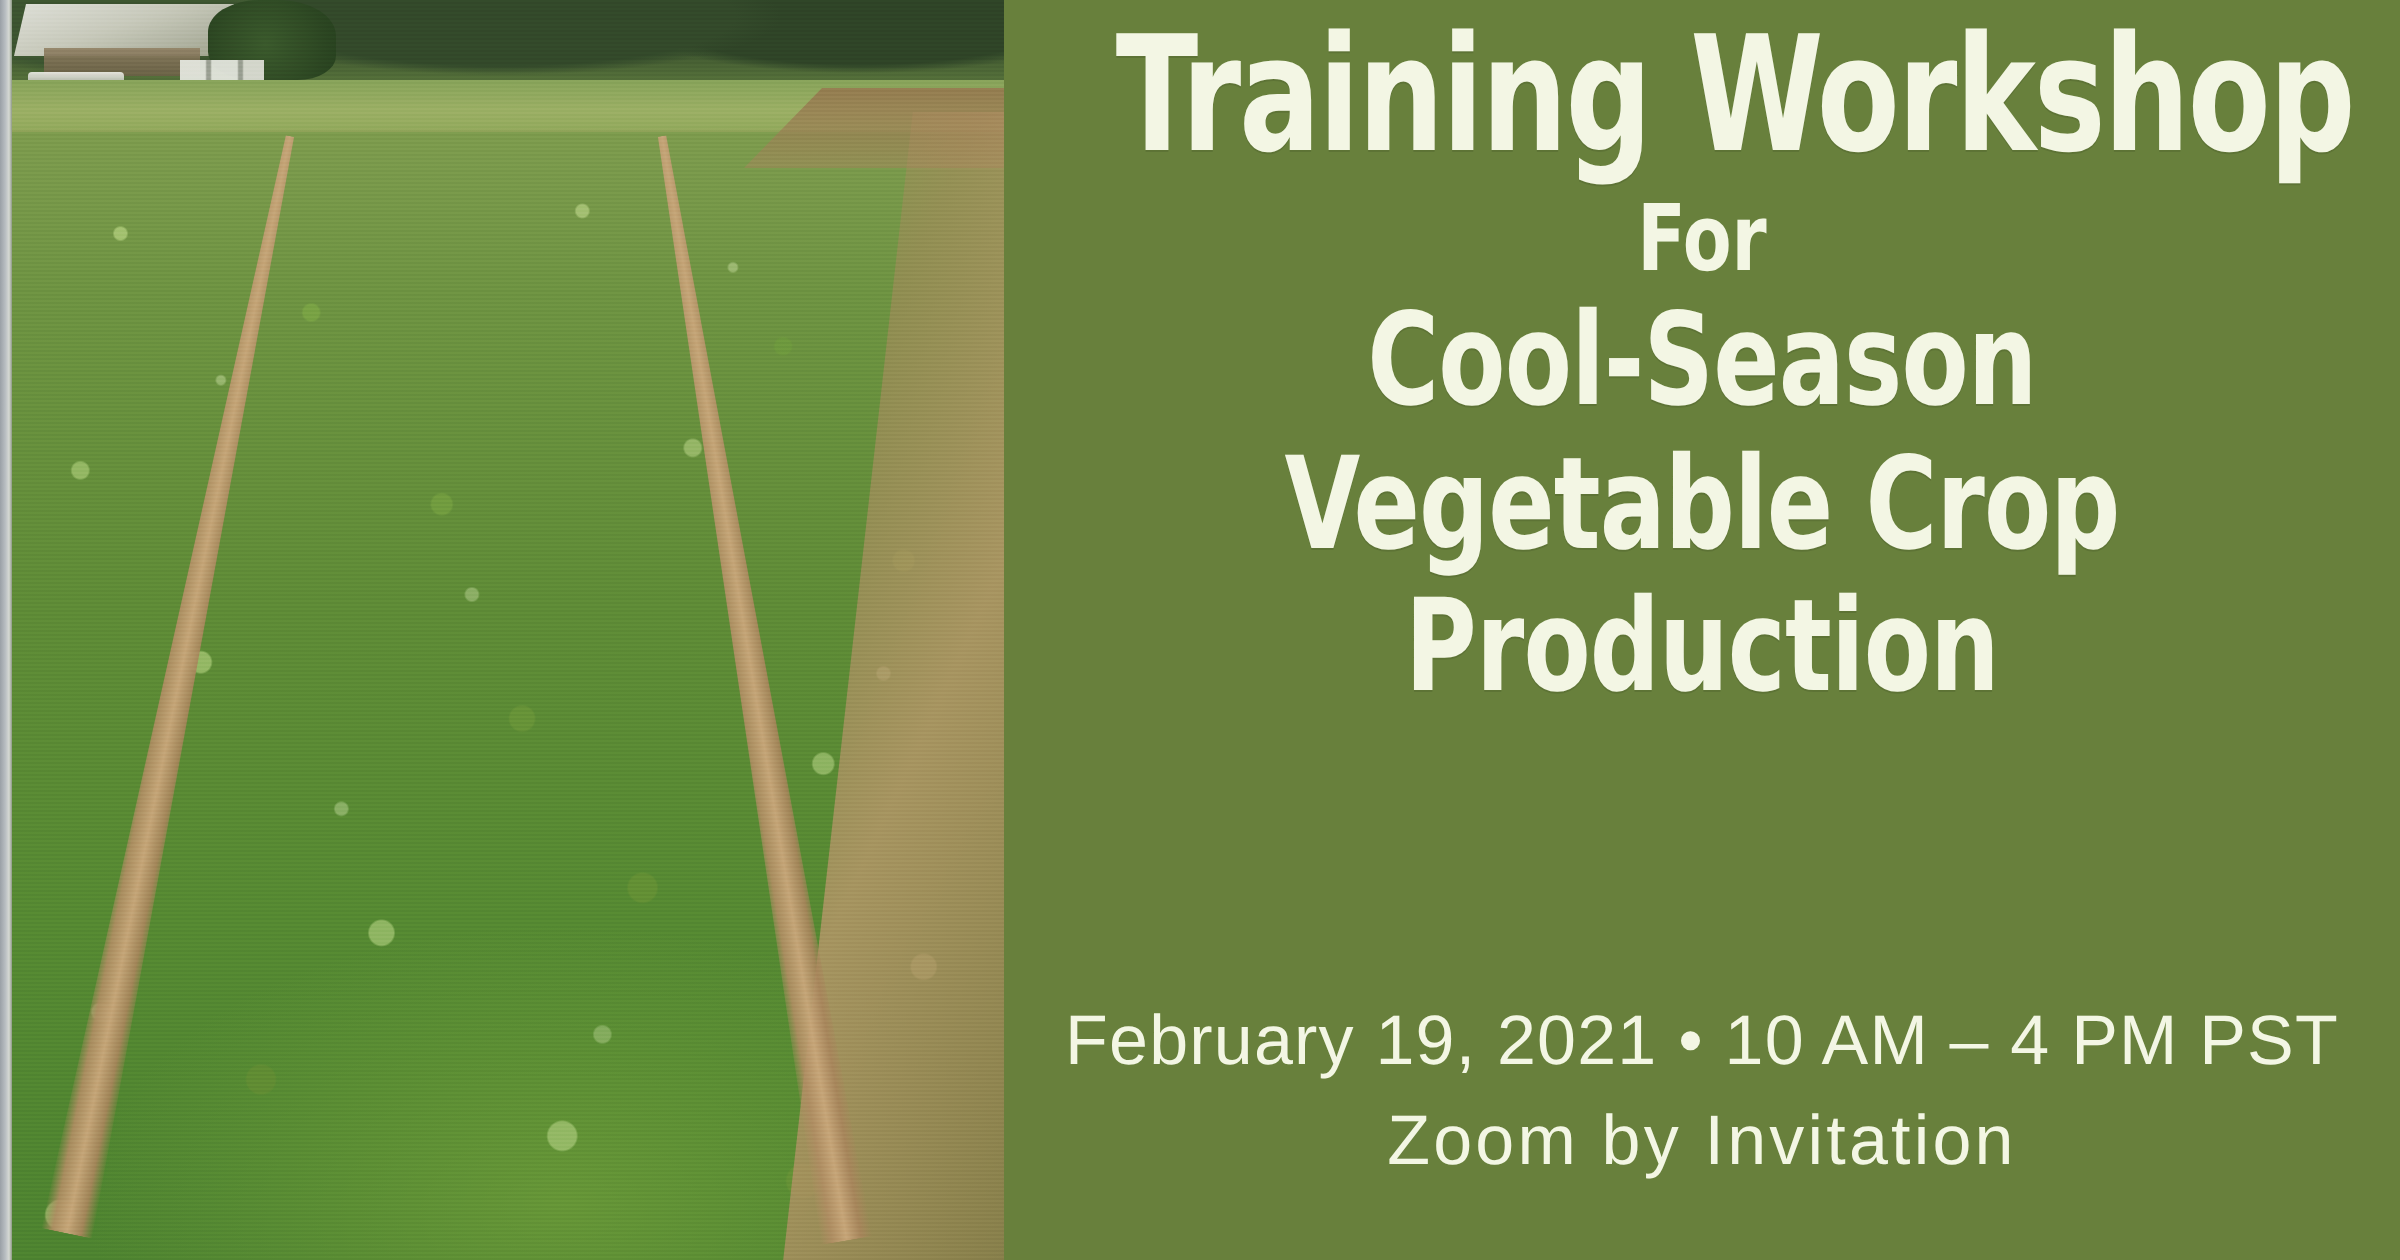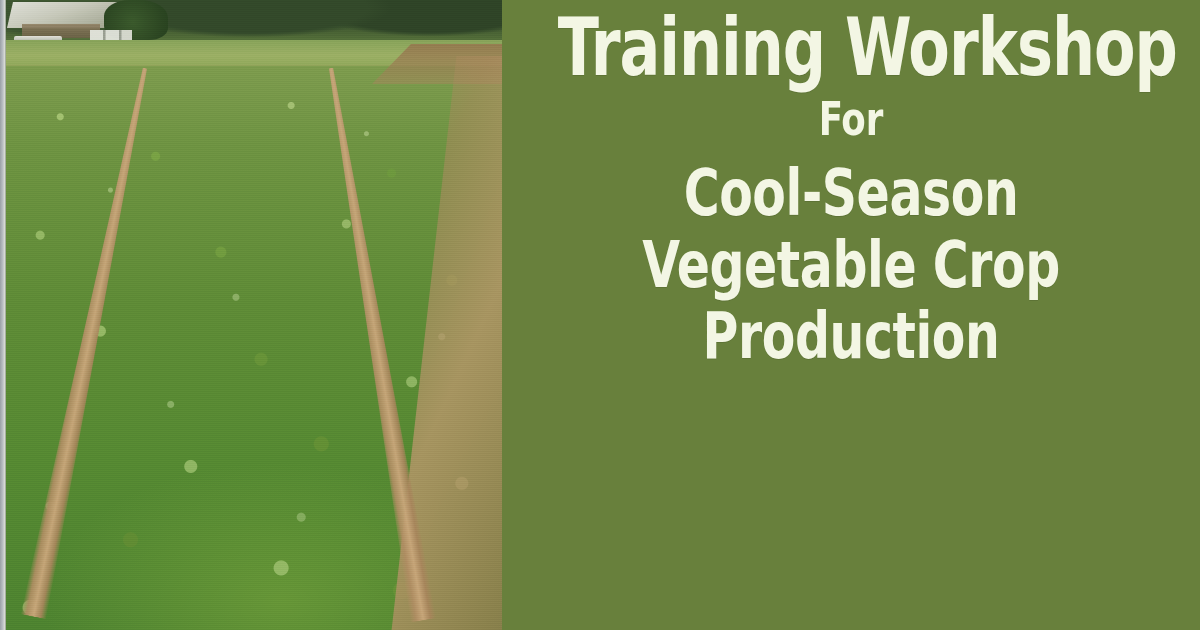--- a/index.html
+++ b/index.html
@@ -259,7 +259,7 @@
   }
 
   .subject {
-    margin-top: 16px;
+    margin-top: 4px;
     text-align: center;
   }
   .subject-line {

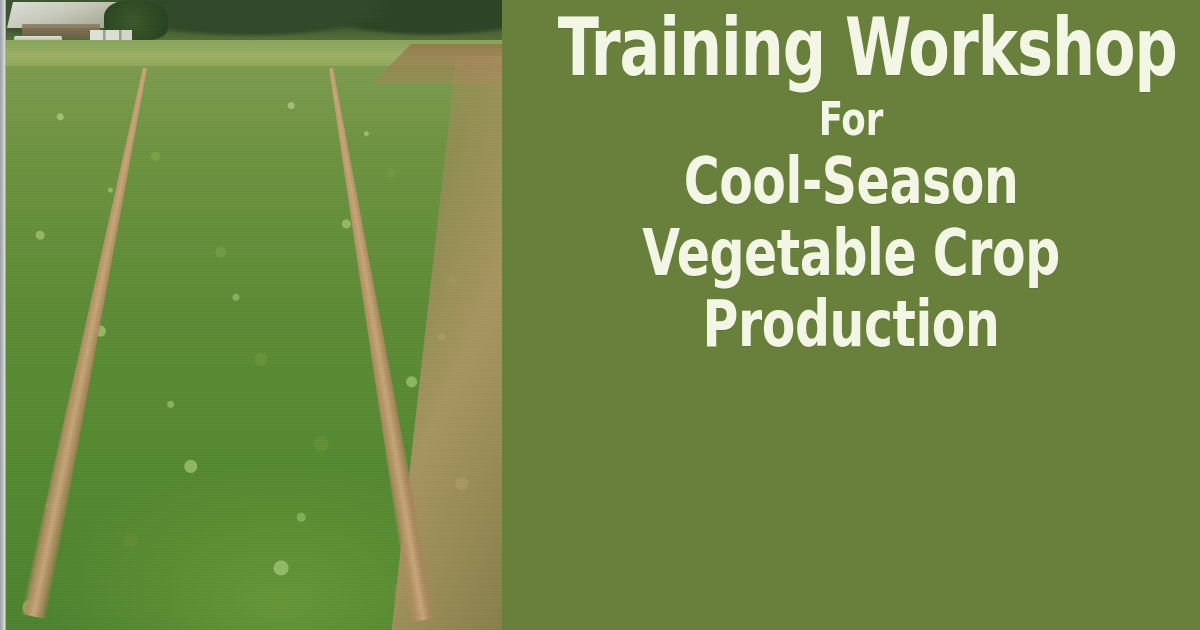--- a/index.html
+++ b/index.html
@@ -330,6 +330,10 @@
       </div>
     </div>
 
+    <div class="details-block">
+      <span class="detail-line">February 19, 2021 • 10 AM – 4 PM PST</span>
+      <span class="detail-line secondary">Zoom by Invitation</span>
+    </div>
 
   </div>
 

